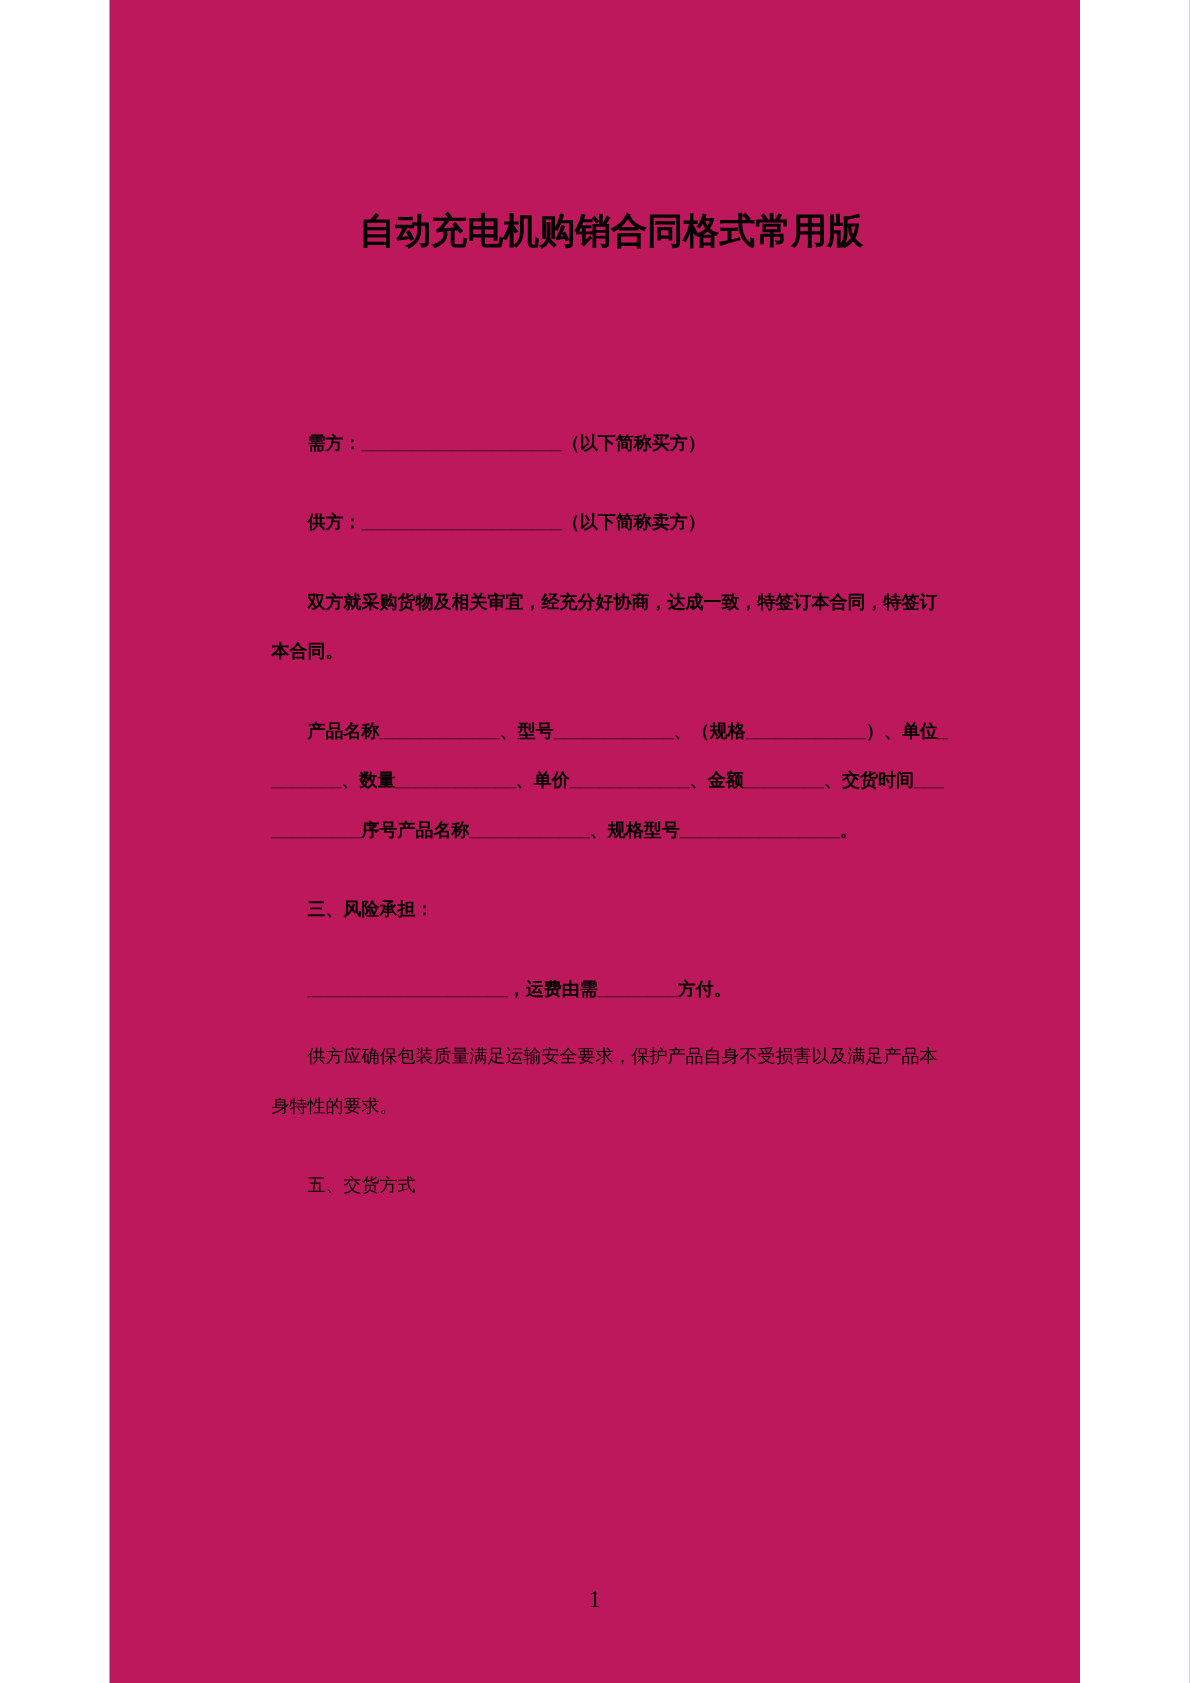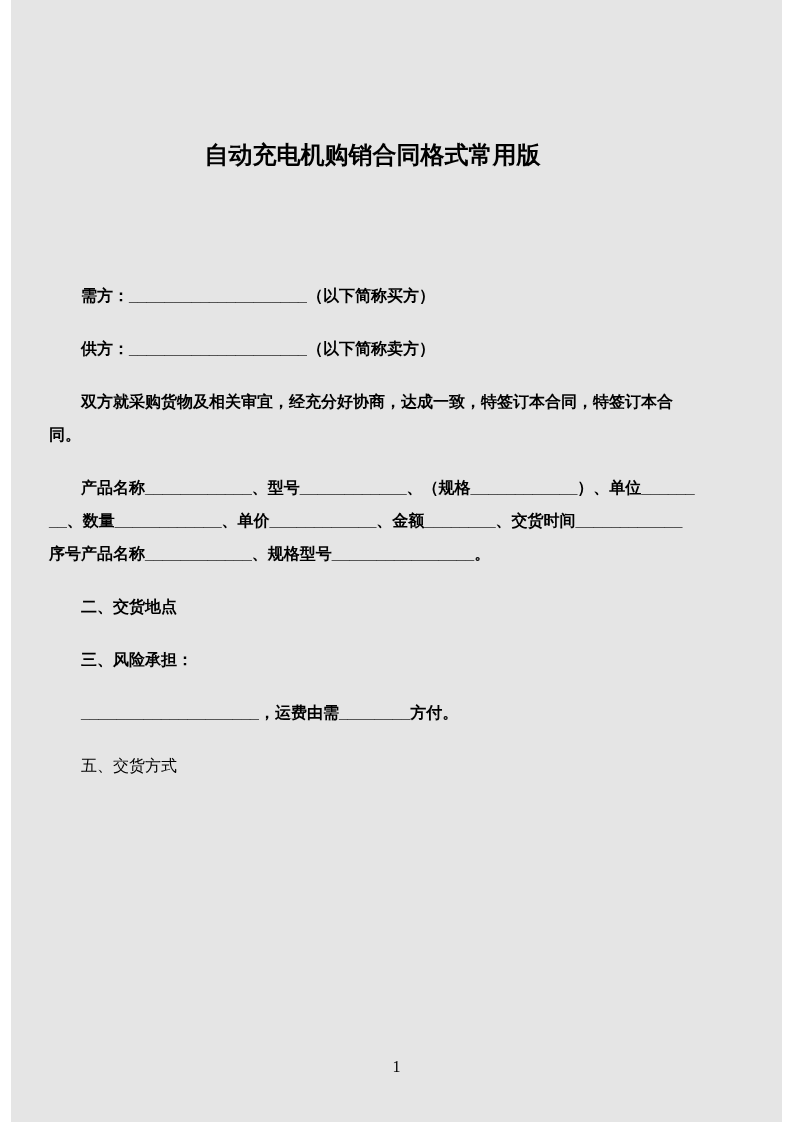--- a/index.html
+++ b/index.html
@@ -9,14 +9,14 @@
   }
   .page {
     position: relative;
-    width: 771px;
+    width: 647px;
     height: 1122px;
     margin: 0 auto;
-    background: #e5e5e5;
+    background: #be185d;
     color: #000000;
     font-family: "Liberation Sans", sans-serif;
     box-sizing: border-box;
-    padding: 137px 86px 0 38px;
+    padding: 137px 86px 0 108px;
     overflow: hidden;
   }
   .doc-title {

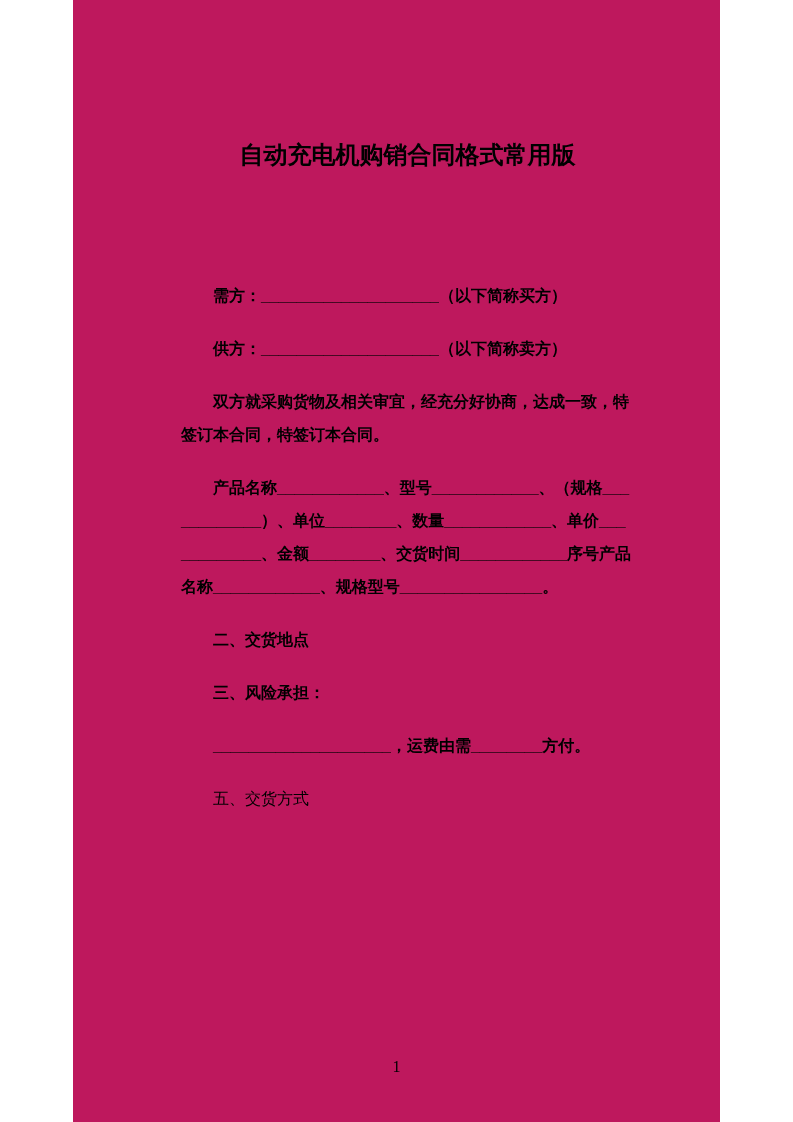--- a/index.html
+++ b/index.html
@@ -27,7 +27,7 @@
     margin: 0 0 106px 0;
   }
   .para {
-    font-size: 16px;
+    font-size: 12px;
     line-height: 33px;
     margin: 0 0 20px 0;
     text-indent: 2em;

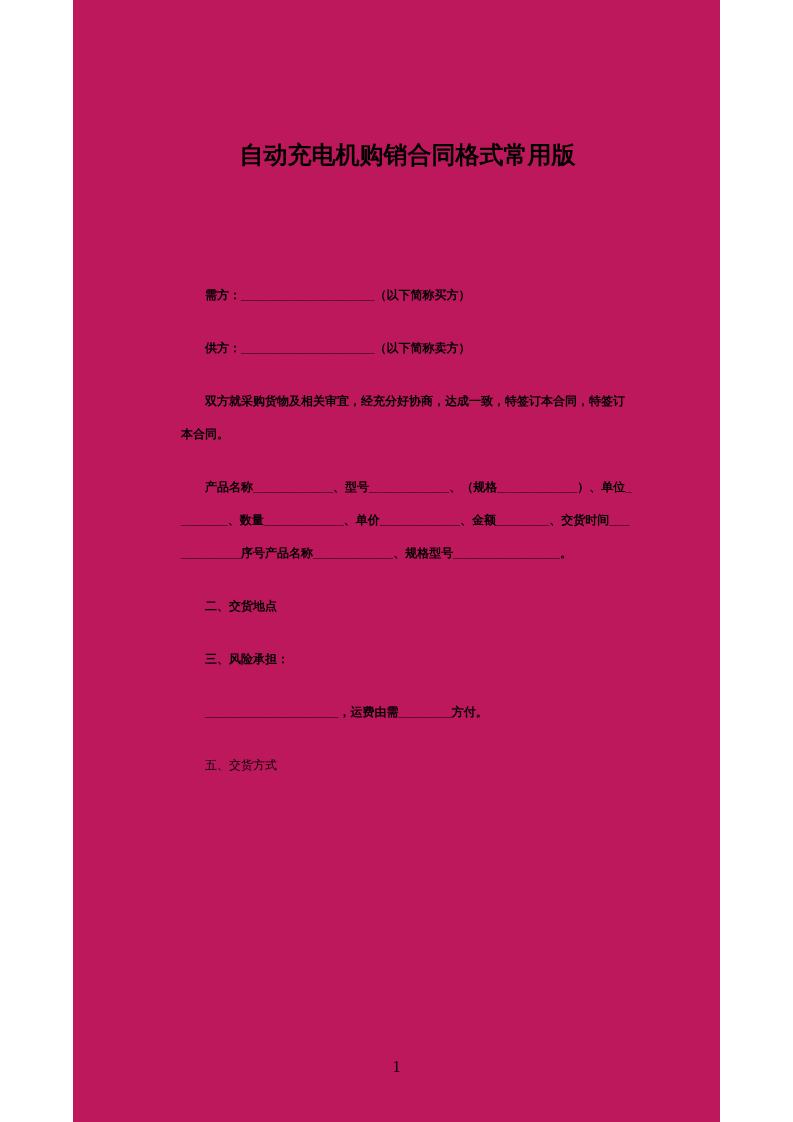--- a/index.html
+++ b/index.html
@@ -71,7 +71,6 @@
 
   <p class="para bold">产品名称____________、型号____________、（规格____________）、单位________、数量____________、单价____________、金额________、交货时间____________序号产品名称____________、规格型号________________。</p>
 
-  <p class="para bold">二、交货地点</p>
 
 
   <p class="para bold">三、风险承担：</p>

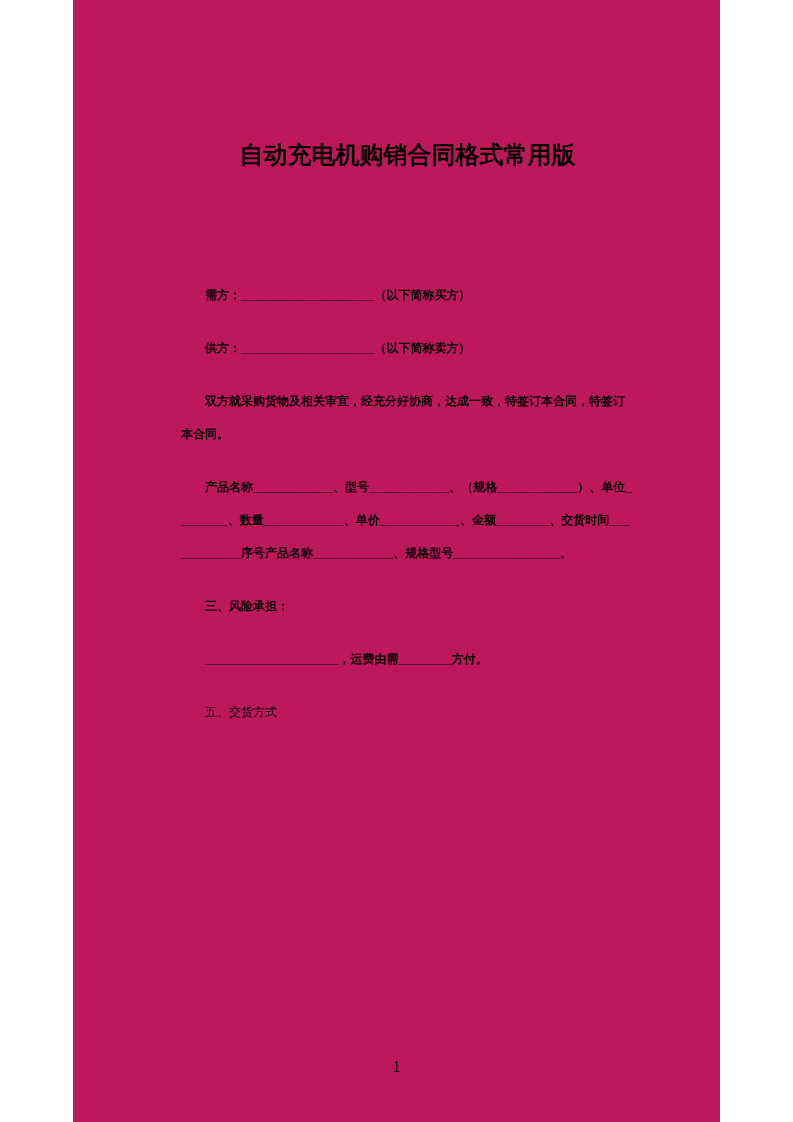--- a/index.html
+++ b/index.html
@@ -78,6 +78,7 @@
   <p class="para bold">____________________，运费由需________方付。</p>
 
 
+  <p class="para pull-up">供方应确保包装质量满足运输安全要求，保护产品自身不受损害以及满足产品本身特性的要求。</p>
 
   <p class="para">五、交货方式</p>
 

